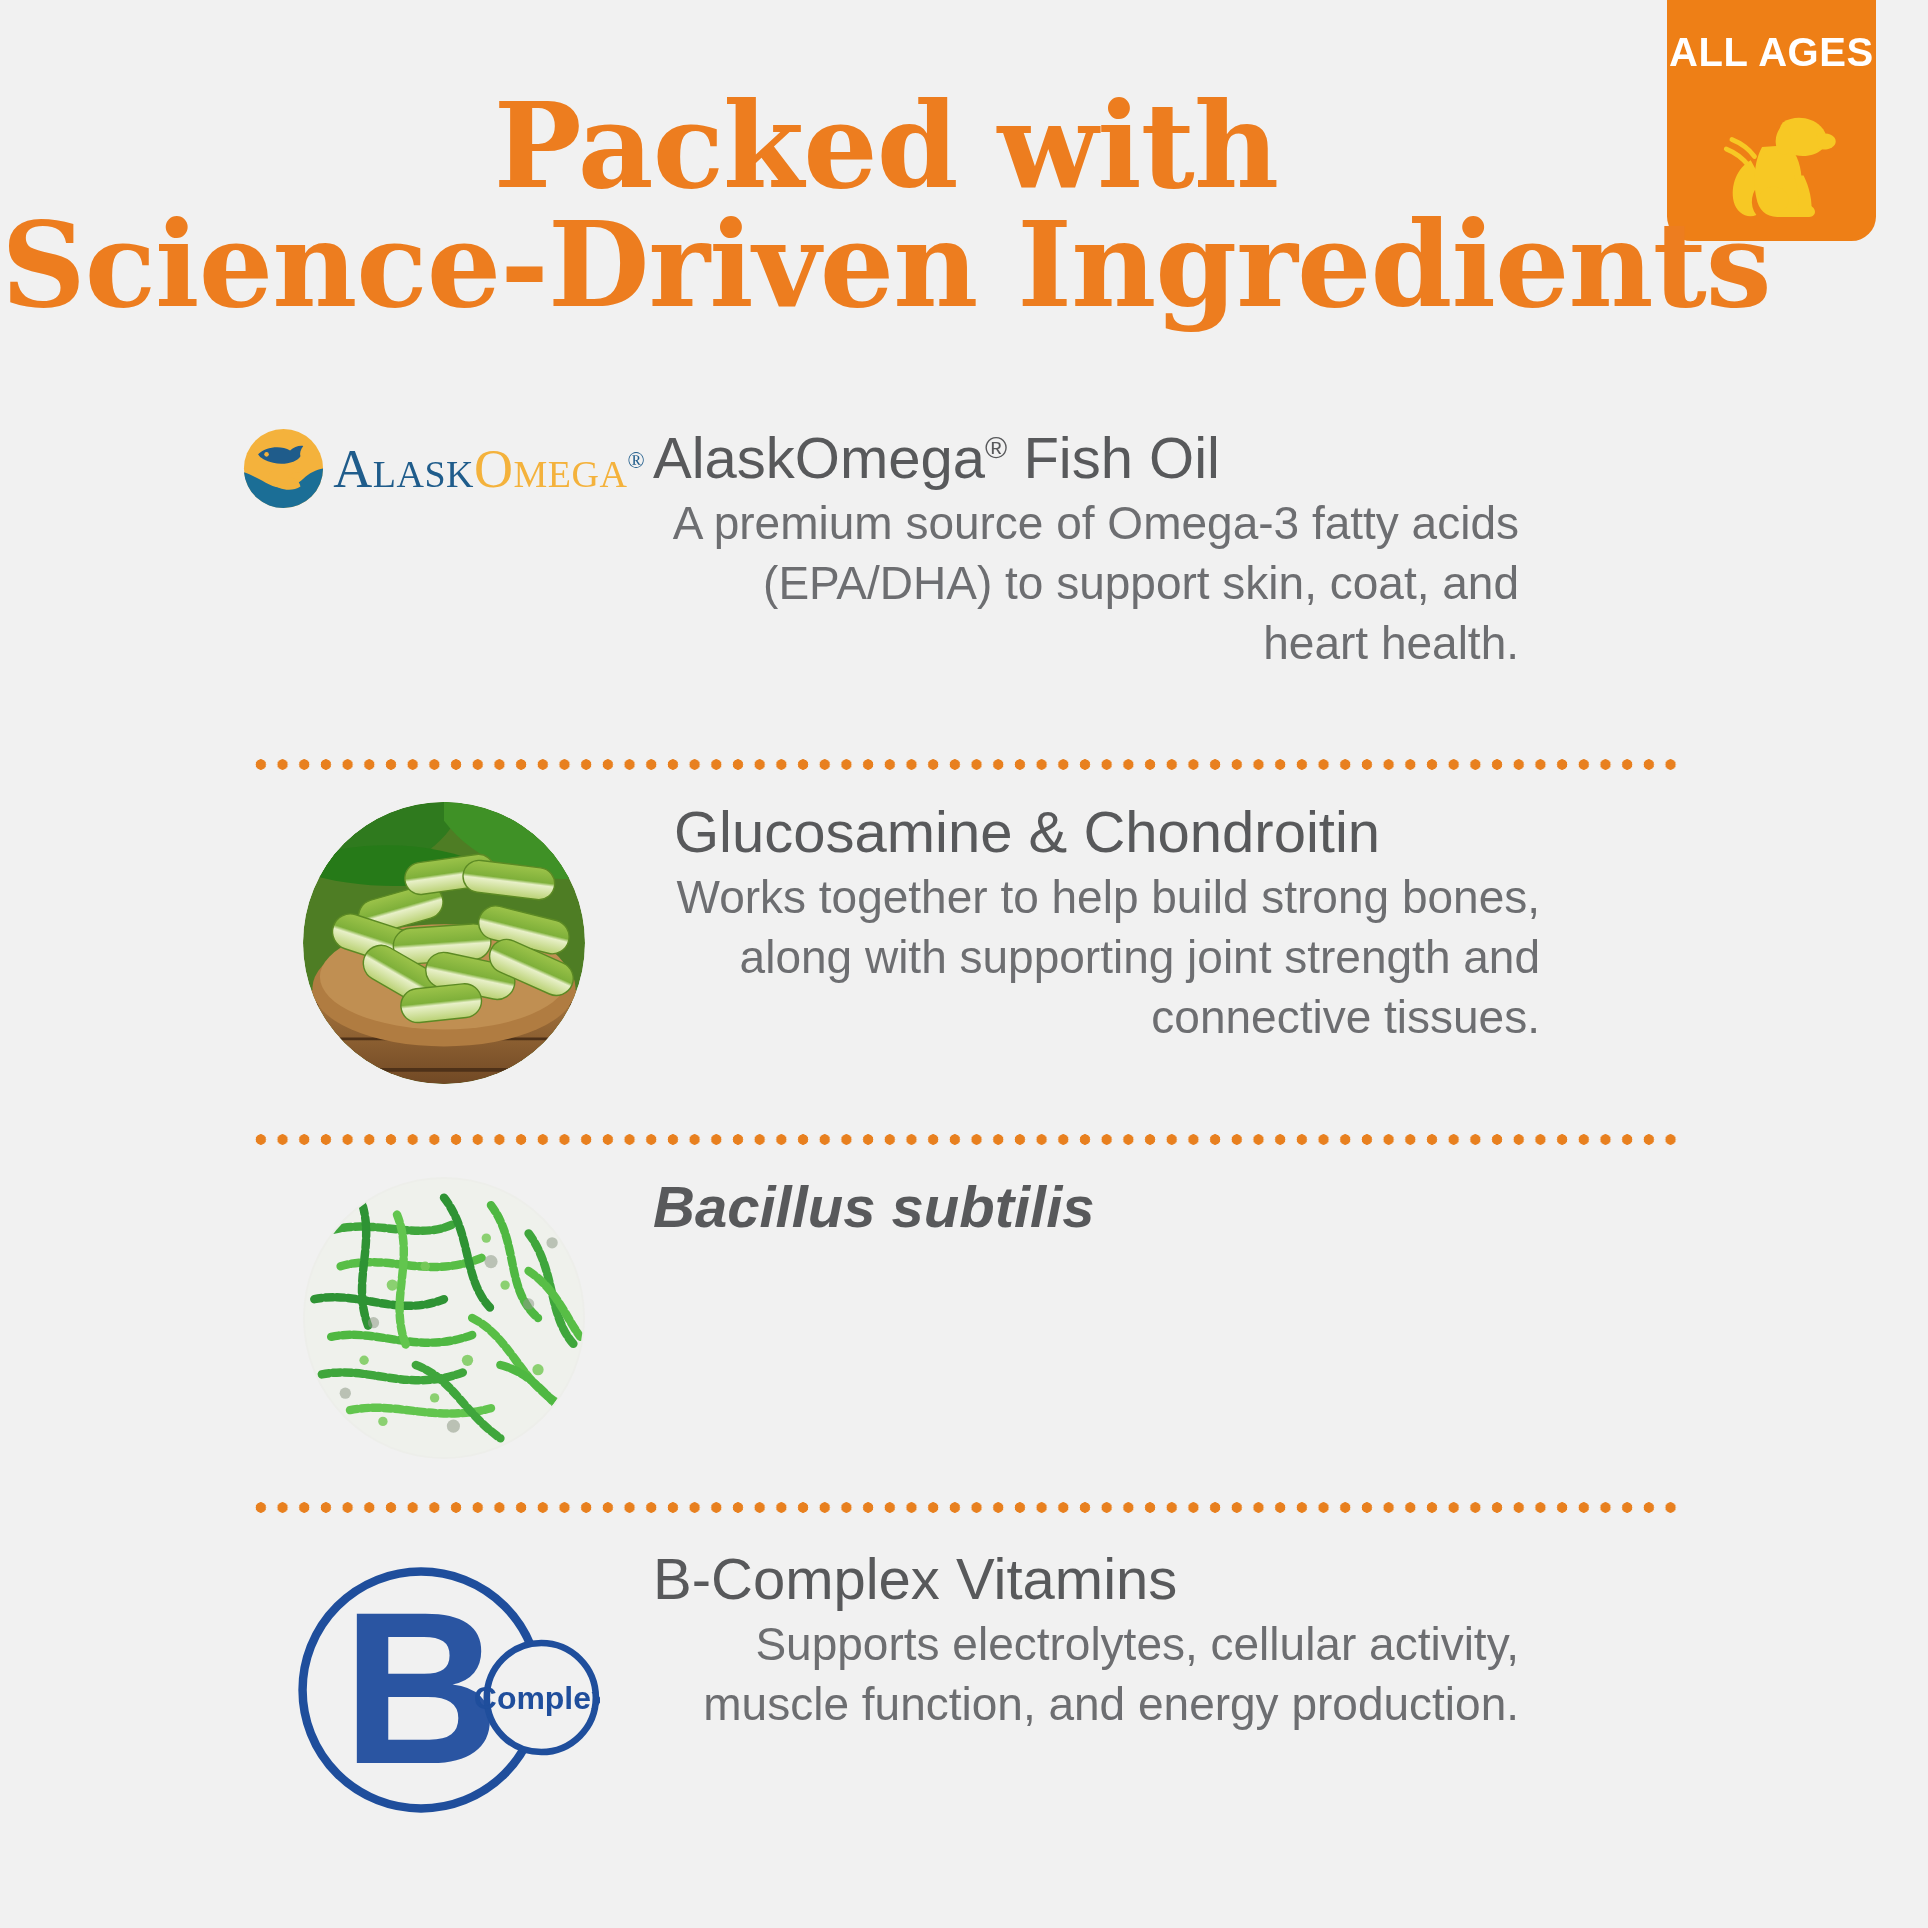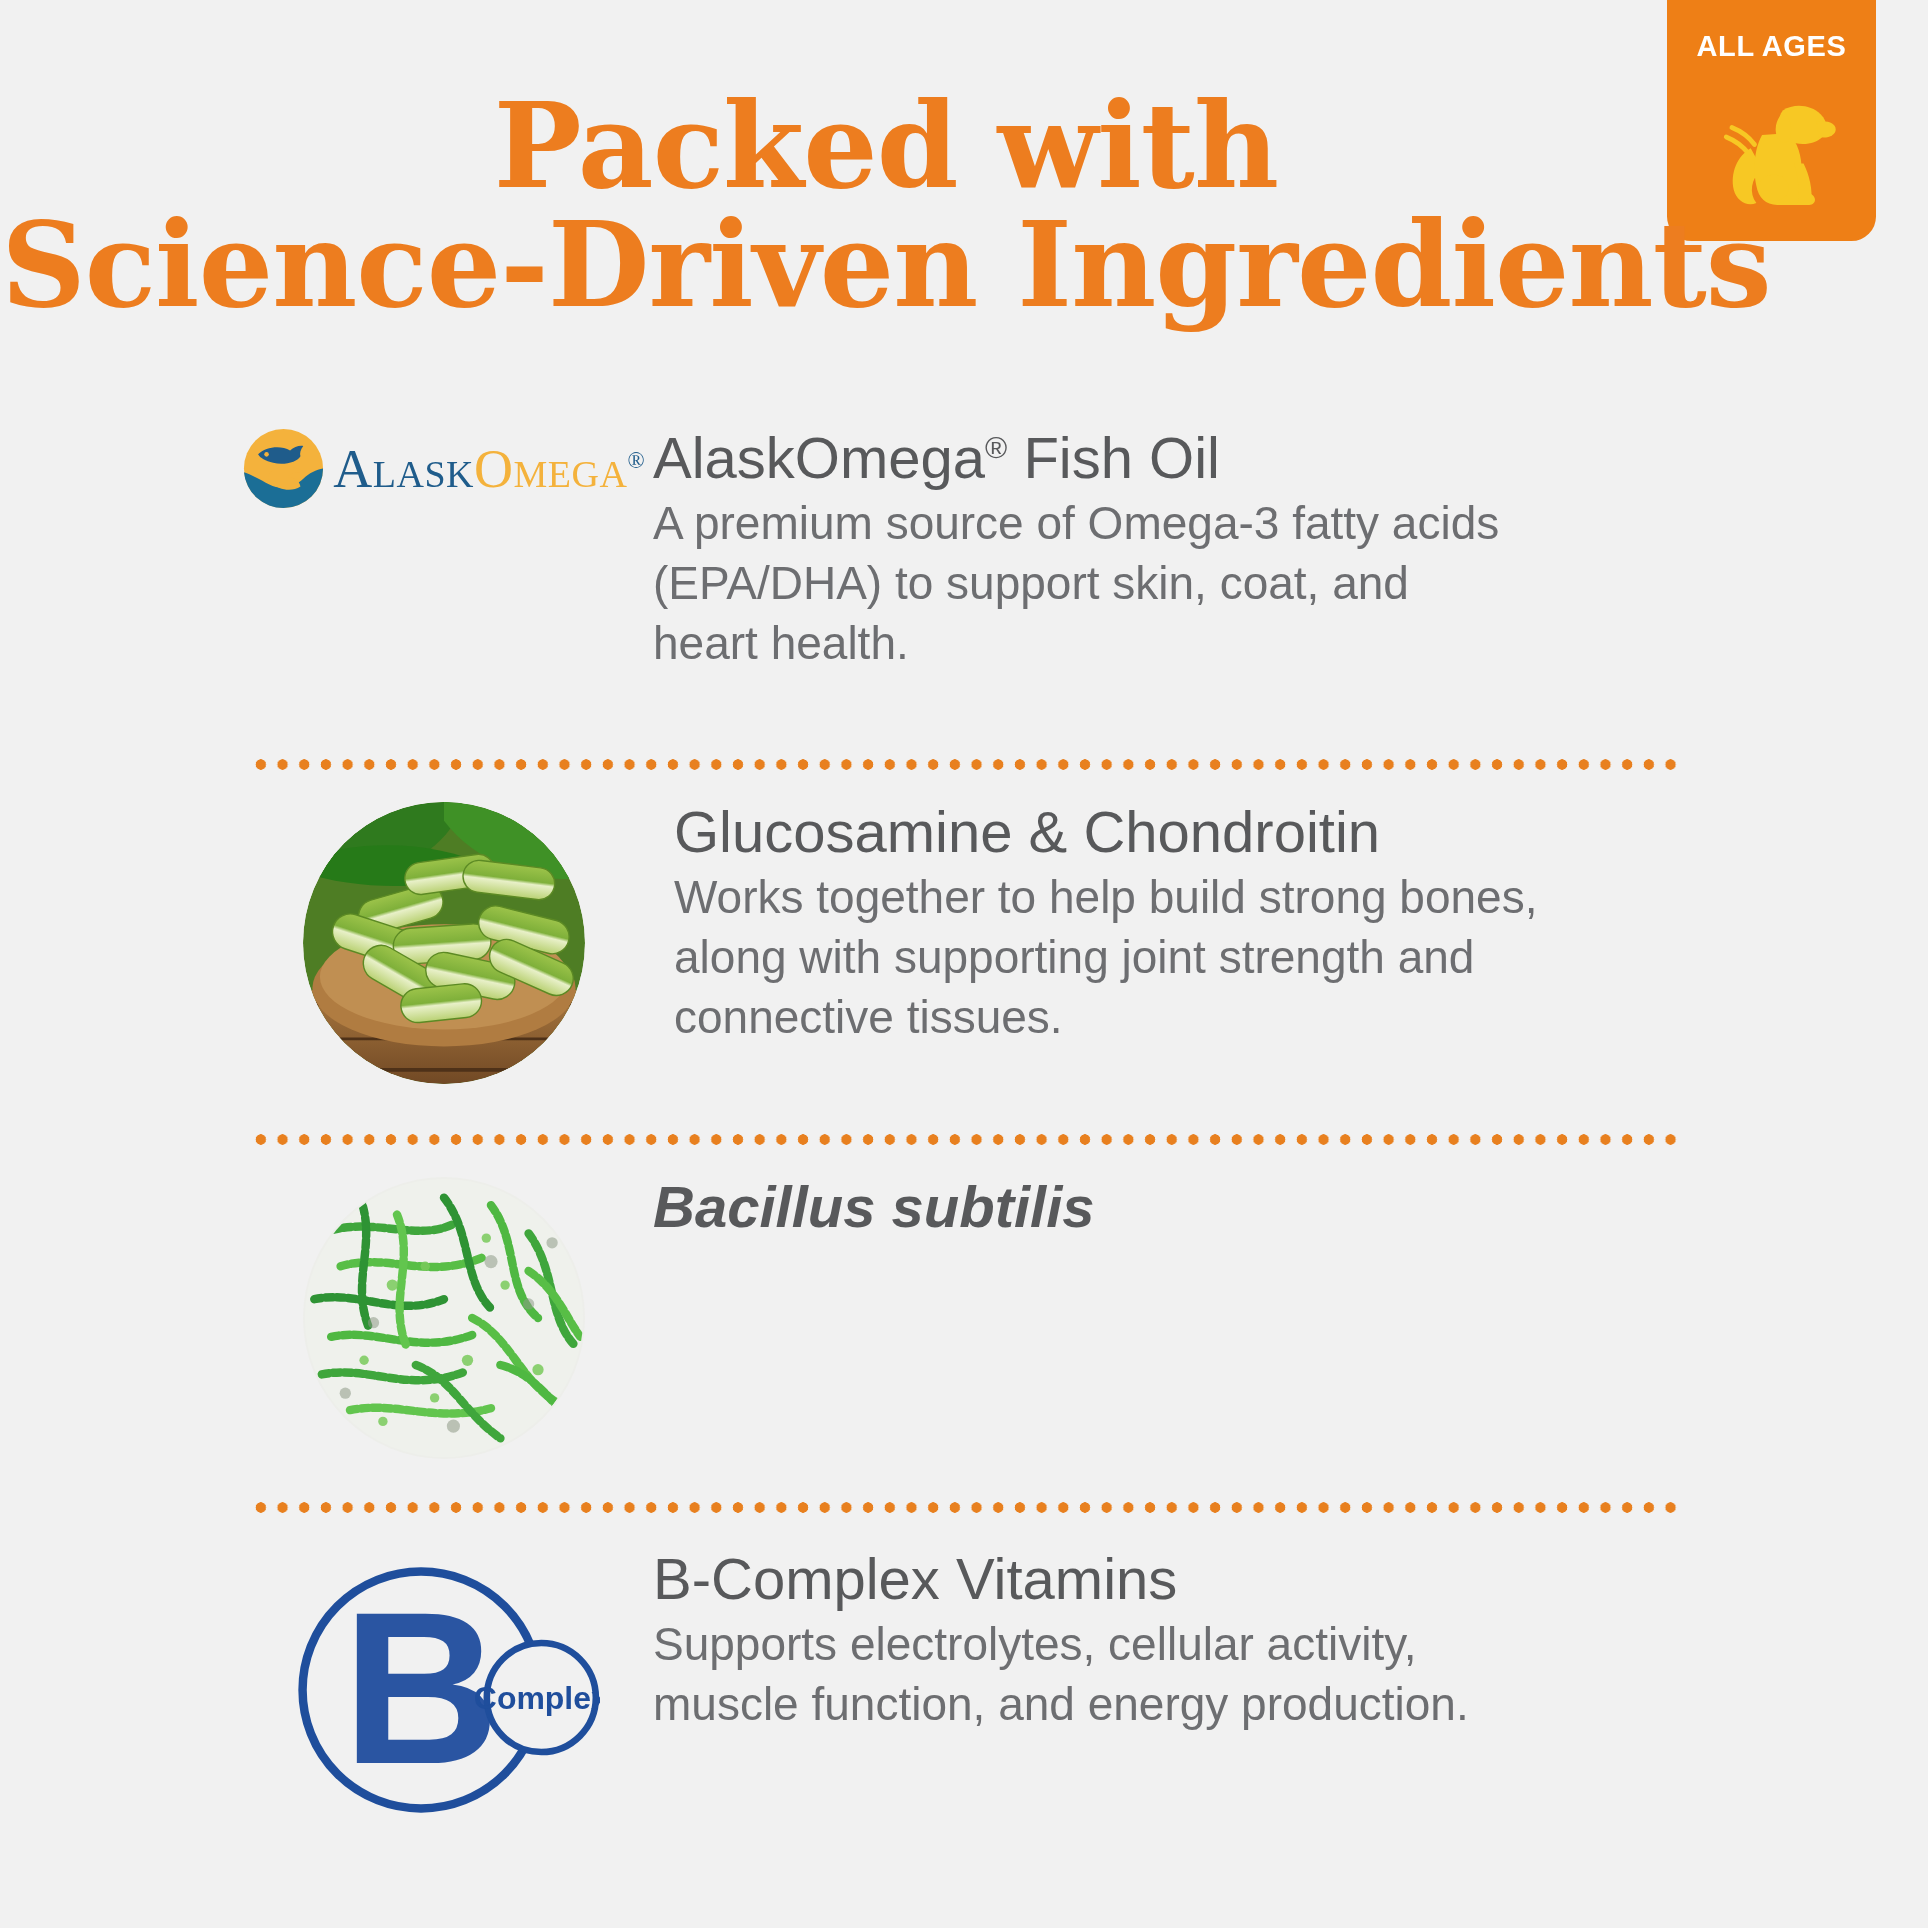--- a/index.html
+++ b/index.html
@@ -18,7 +18,7 @@
     display:flex;flex-direction:column;align-items:center;
   }
   .badge-label{
-    color:#FFFFFF;font-size:29px;font-weight:bold;letter-spacing:0.6px;
+    color:#FFFFFF;font-size:40px;font-weight:bold;letter-spacing:0.6px;
     margin-top:36px;font-family:"Liberation Sans", sans-serif;
     white-space:nowrap;
   }

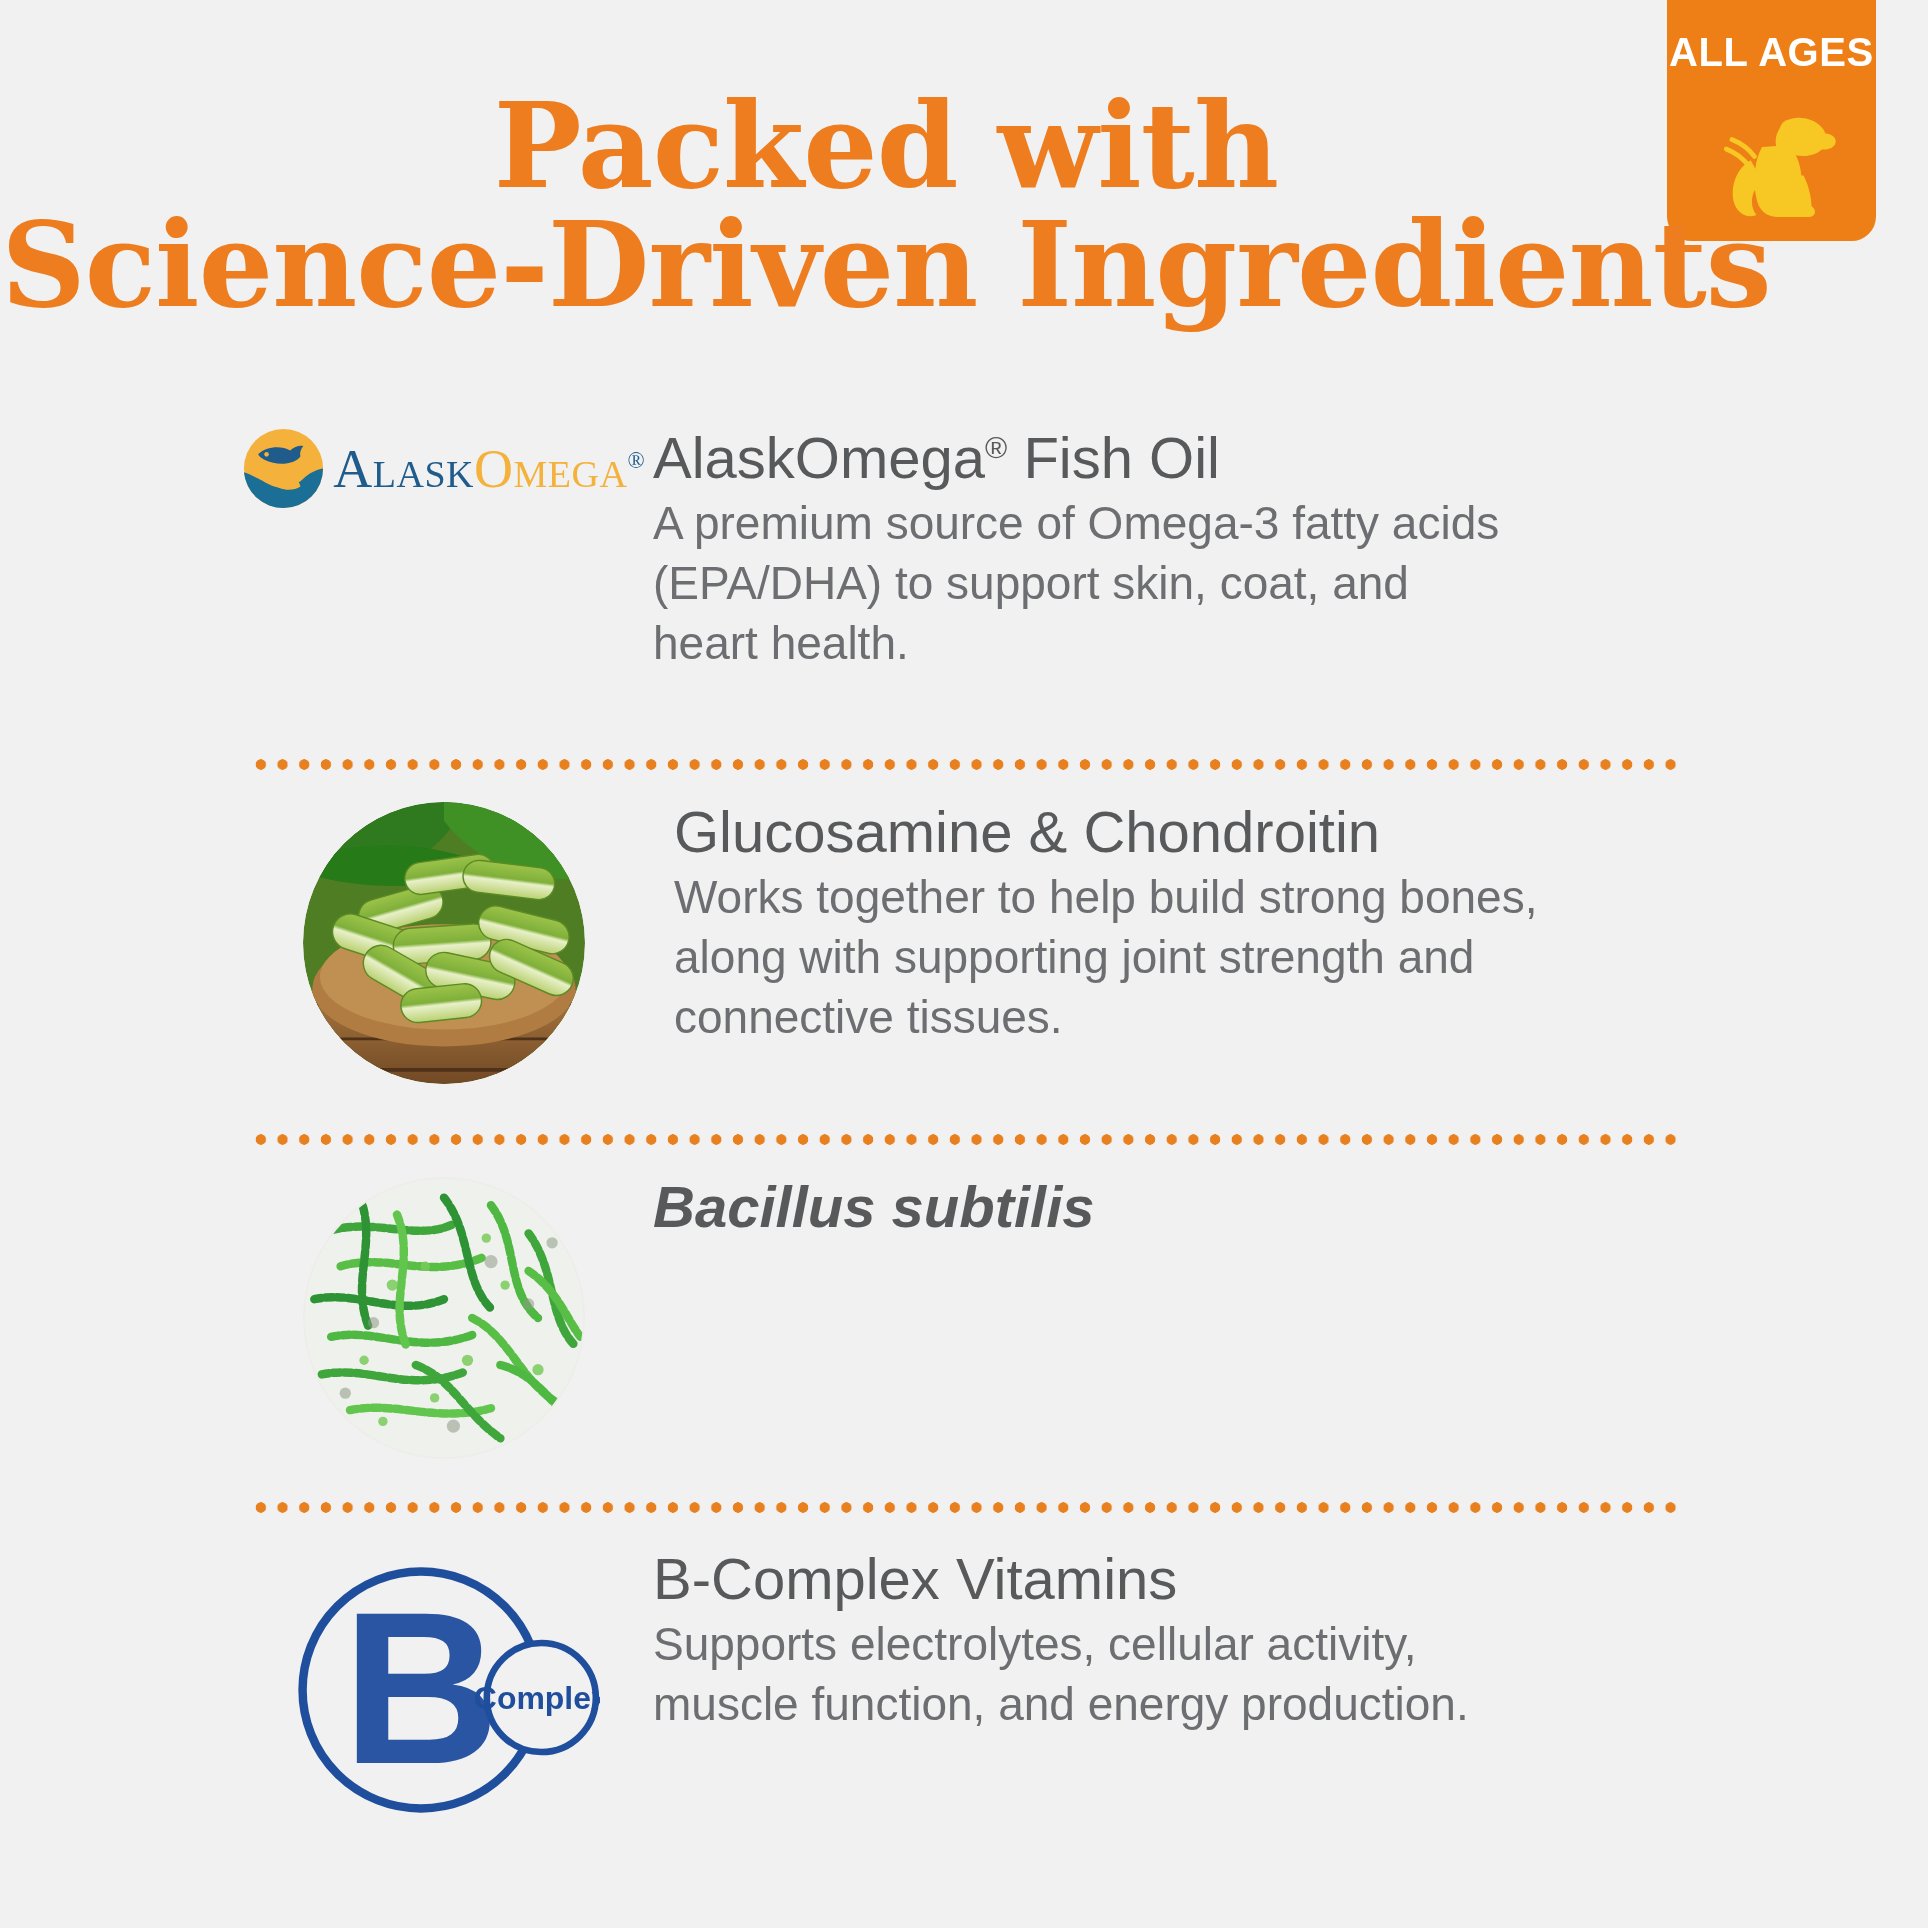--- a/index.html
+++ b/index.html
@@ -55,7 +55,7 @@
     color:#6D6E71;
     font-size:46px;line-height:1.30;
     font-family:"Liberation Sans", sans-serif;
-    margin:0;max-width:866px;
+    margin:0;max-width:866px;text-align:right;
   }
   .sup{font-size:0.52em;vertical-align:super;}
 

